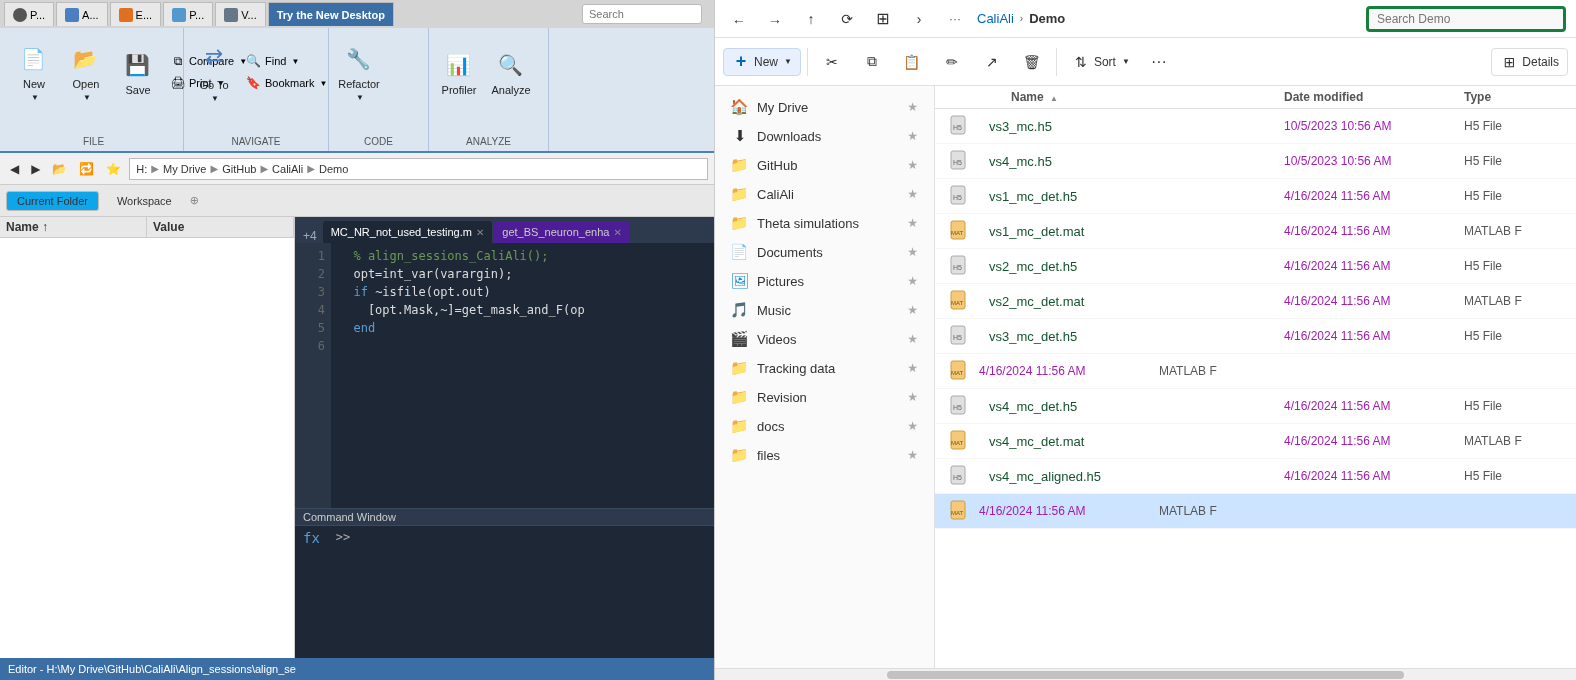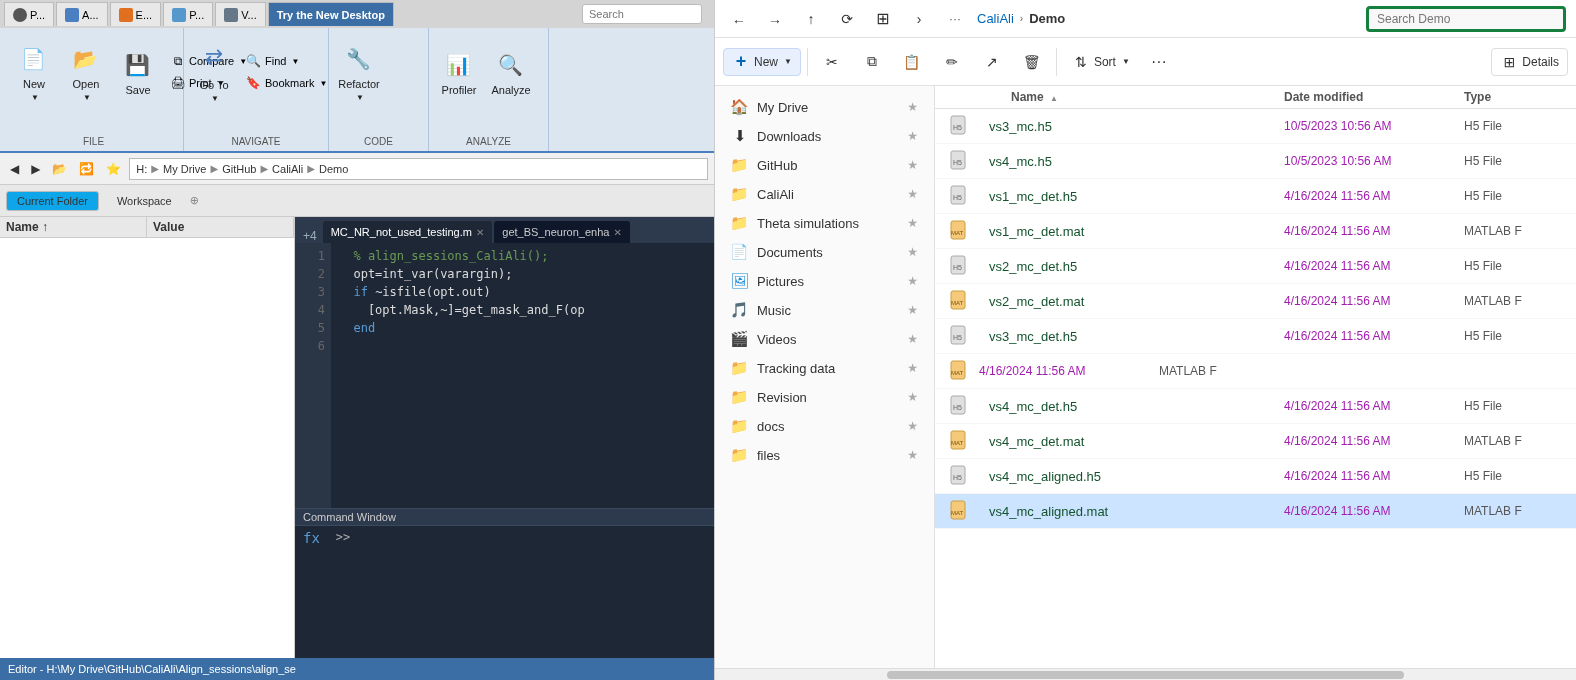--- a/index.html
+++ b/index.html
@@ -221,7 +221,7 @@
       display: flex;
       align-items: center;
       padding: 2px 8px;
-      background: #0f172a;
+      background: #4c1d95;
       color: #ccc;
       font-size: 11px;
       border-radius: 3px 3px 0 0;

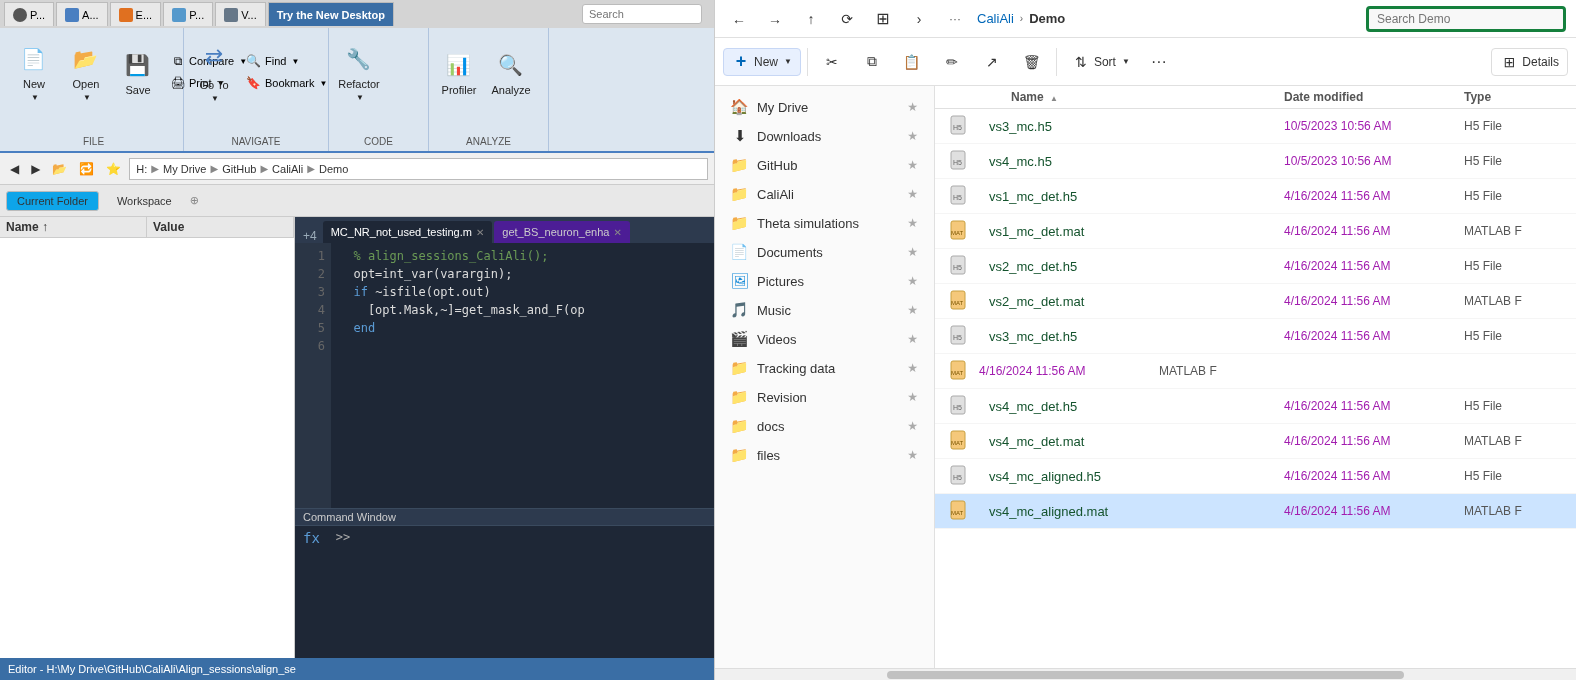--- a/index.html
+++ b/index.html
@@ -1003,7 +1003,6 @@
               <text x="2" y="15" font-size="6" fill="#7a5500">MAT</text>
             </svg>
         </div>
-        <div class="file-row-name">vs4_mc_aligned.mat</div>
         <div class="file-row-date">4/16/2024 11:56 AM</div>
         <div class="file-row-type">MATLAB F</div>
       </div>

